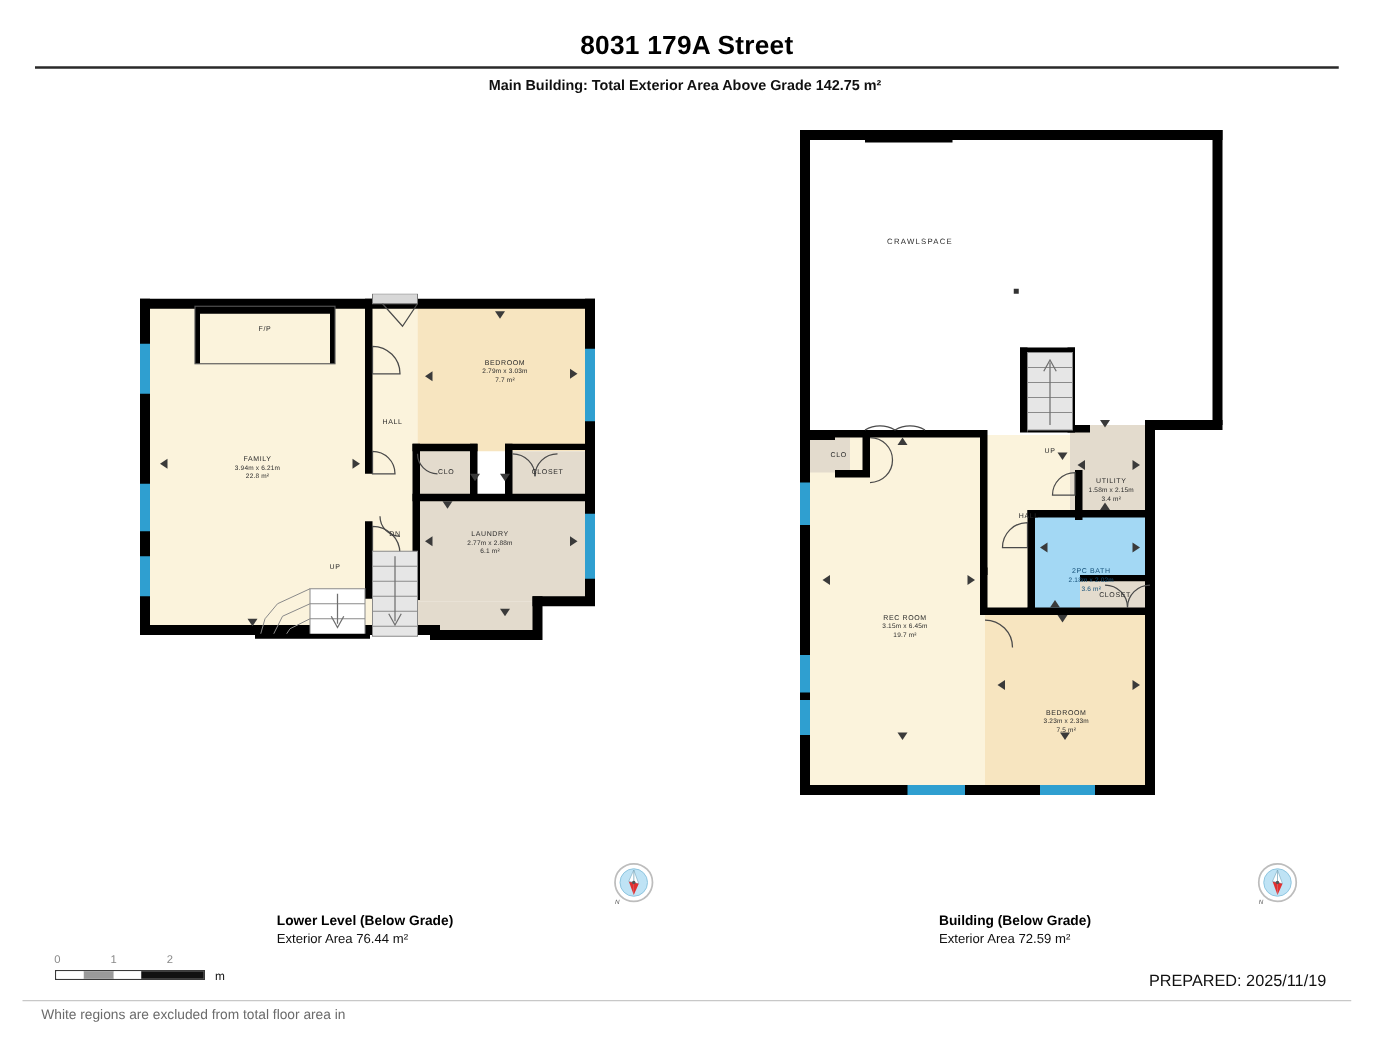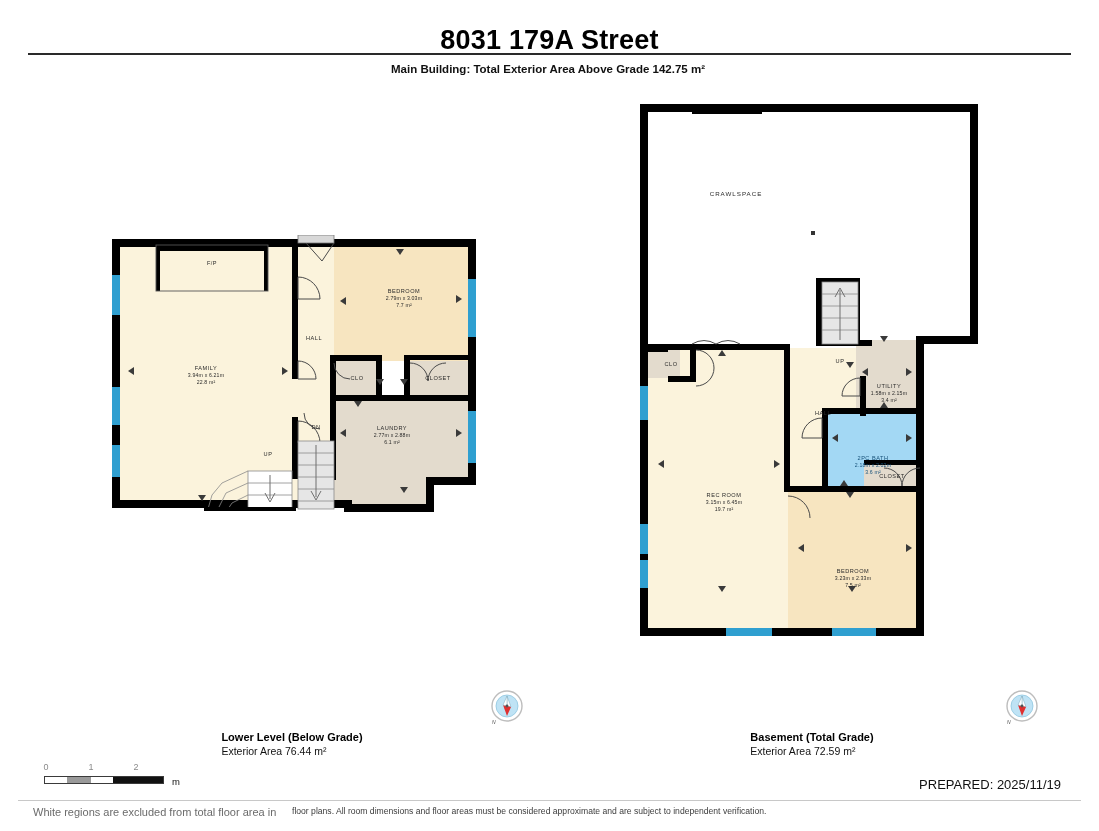--- a/index.html
+++ b/index.html
@@ -21,7 +21,7 @@
   .title {
     position: absolute; left: 0; top: 25px; width: 1099px;
     text-align: center;
-    font-size: 27px; font-weight: bold; letter-spacing: .2px;
+    font-size: 21px; font-weight: bold; letter-spacing: .2px;
     color: #000;
   }
   .rule-top {

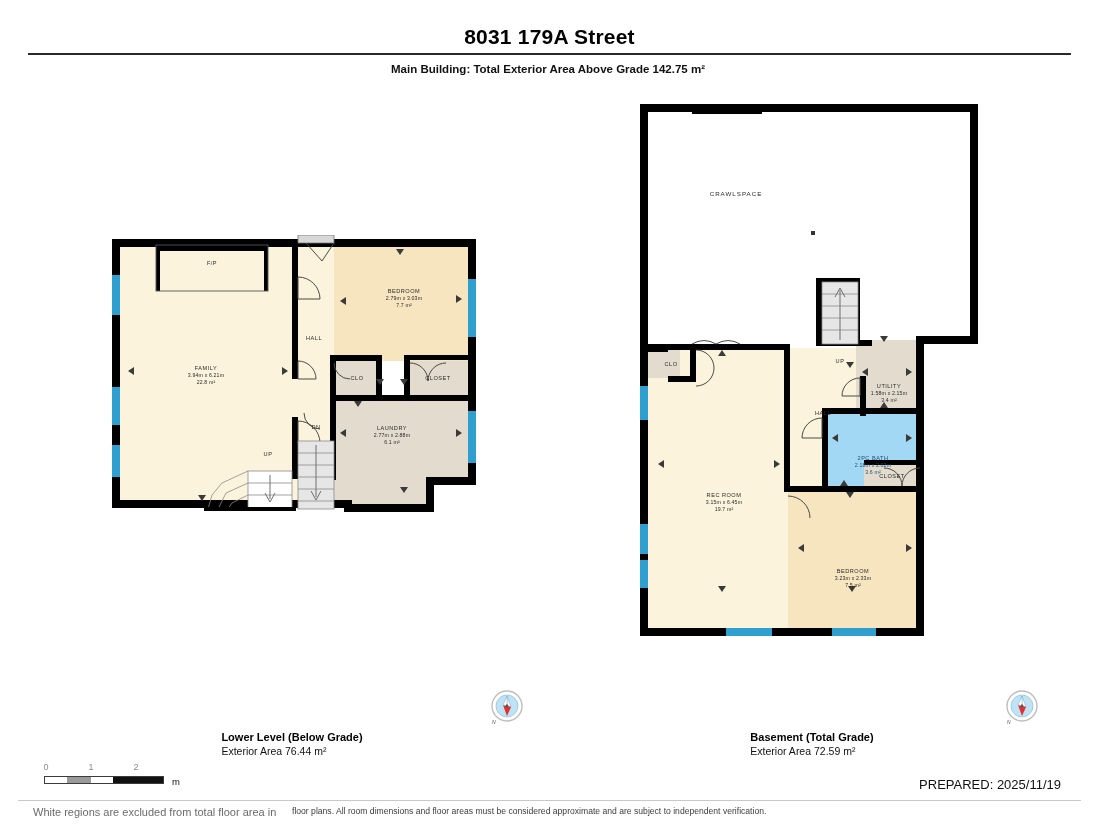--- a/index.html
+++ b/index.html
@@ -422,7 +422,7 @@
     <div class="c2">Exterior Area 76.44 m²</div>
   </div>
   <div class="caption" style="left:812px; top:731px;">
-    <div class="c1">Basement (Total Grade)</div>
+    <div class="c1">Building (Below Grade)</div>
     <div class="c2">Exterior Area 72.59 m²</div>
   </div>
 

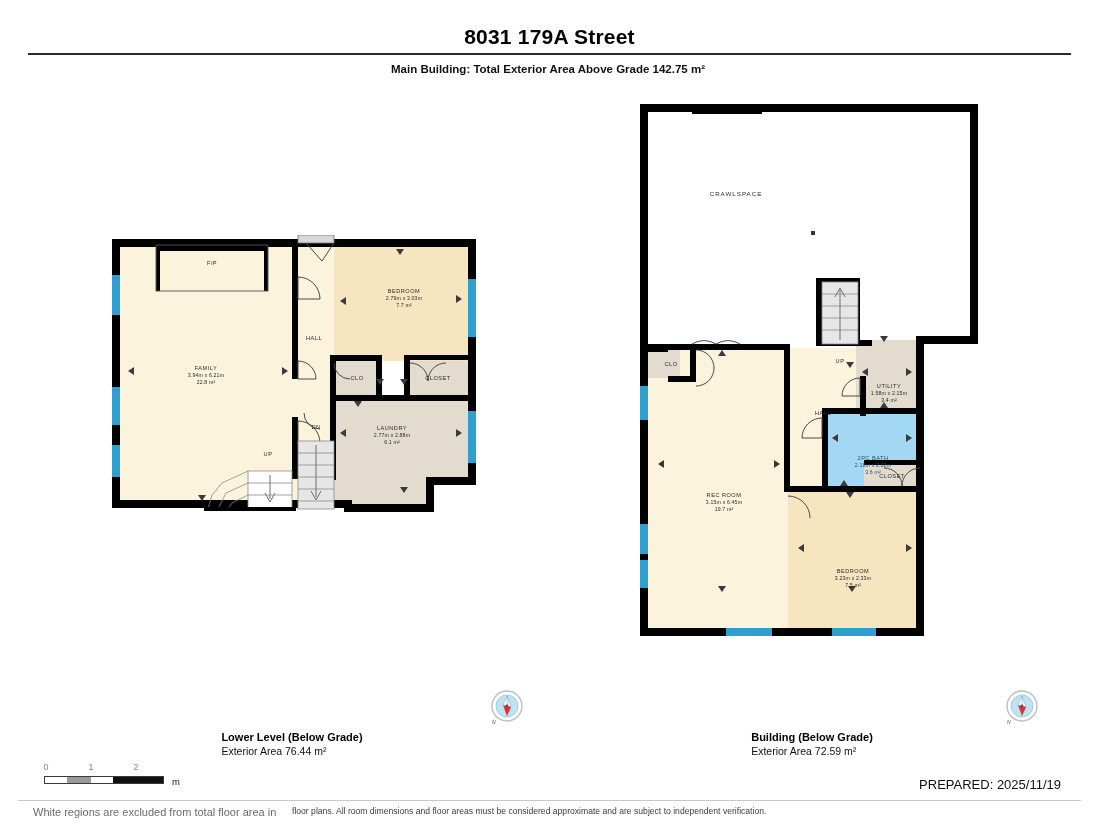--- a/index.html
+++ b/index.html
@@ -444,7 +444,6 @@
   <div class="prepared">PREPARED: 2025/11/19</div>
   <div class="rule-bottom"></div>
   <div class="disclaimer-l">White regions are excluded from total floor area in</div>
-  <div class="disclaimer-r">floor plans. All room dimensions and floor areas must be considered approximate and are subject to independent verification.</div>
 
 </div>
 

